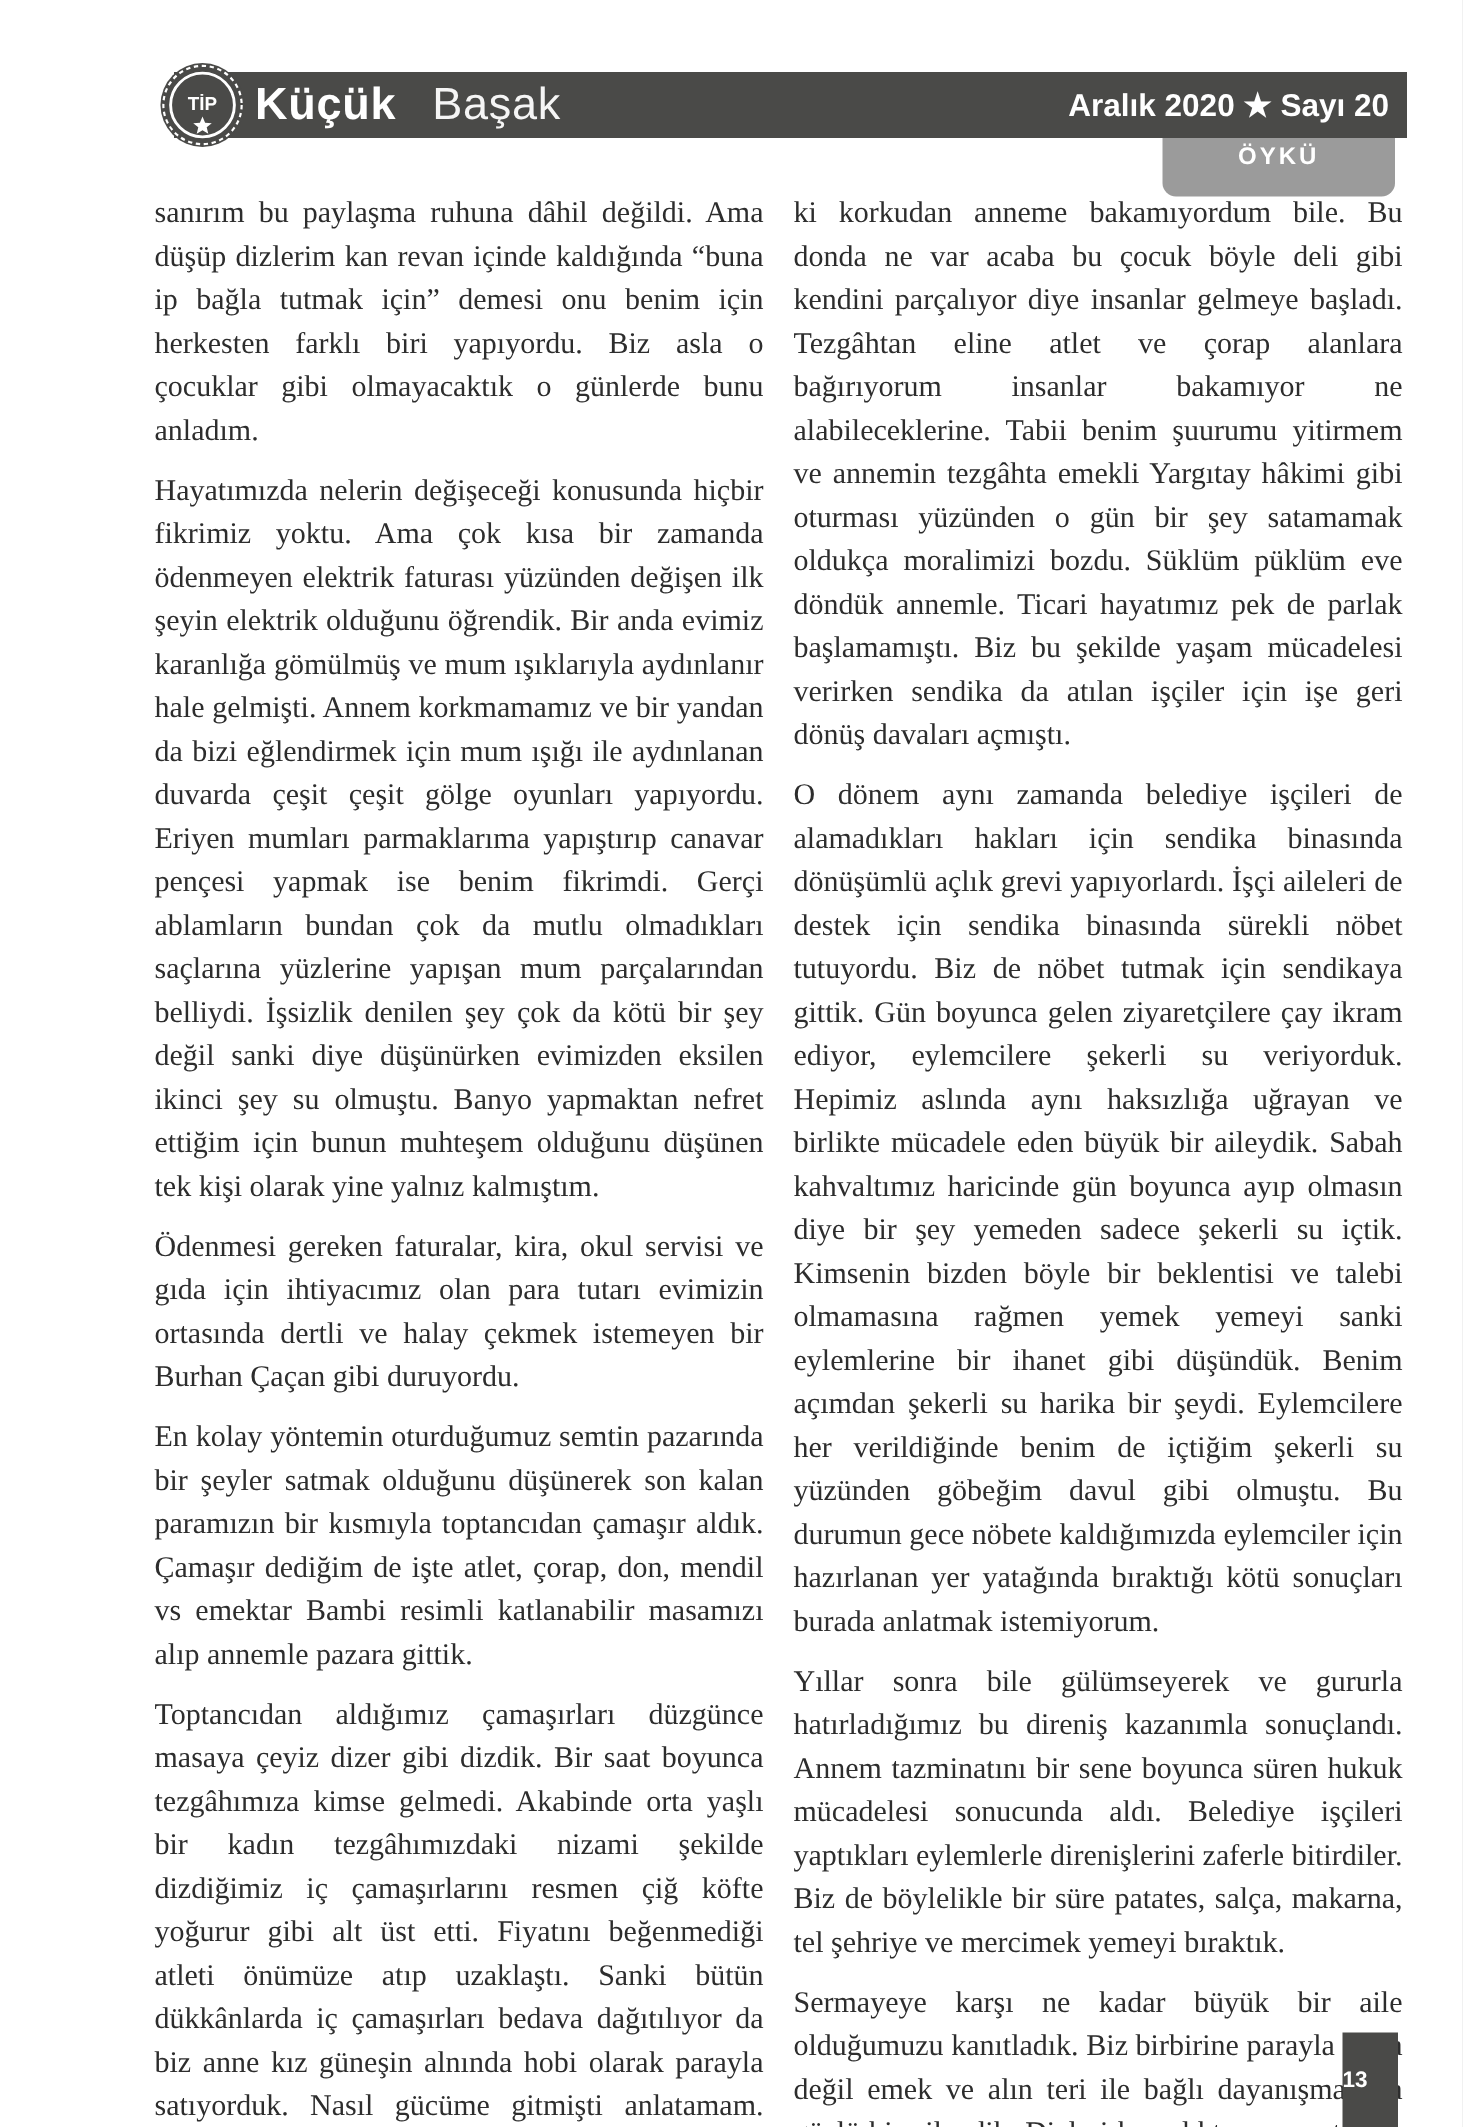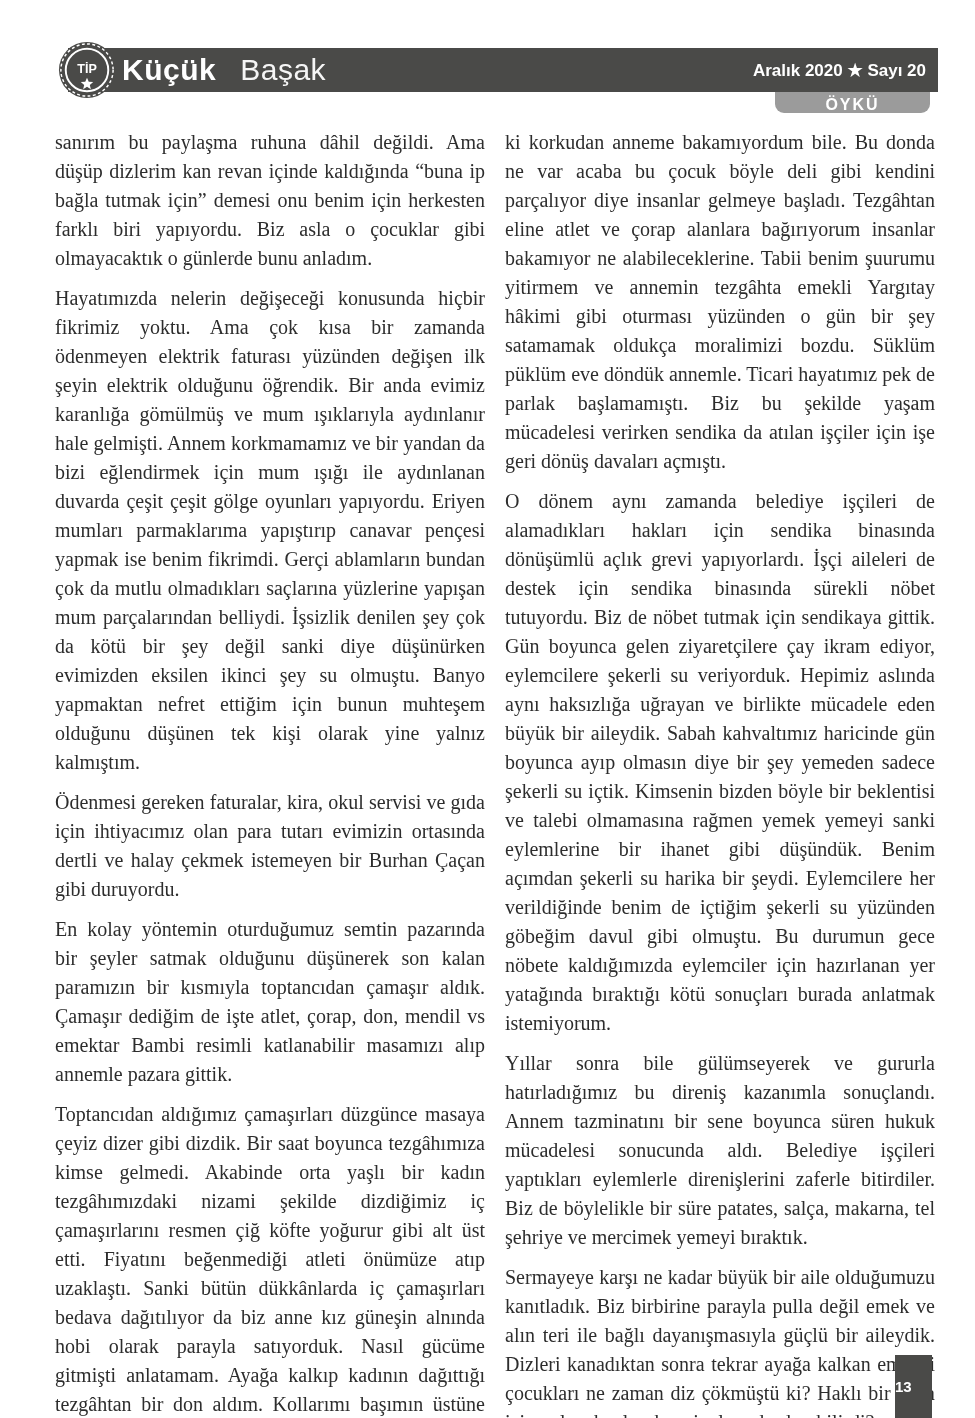--- a/index.html
+++ b/index.html
@@ -12,6 +12,7 @@
     background: #ffffff;
     overflow: hidden;
     font-family: "Liberation Serif", serif;
+    padding-left: 48px;
   }
 
   

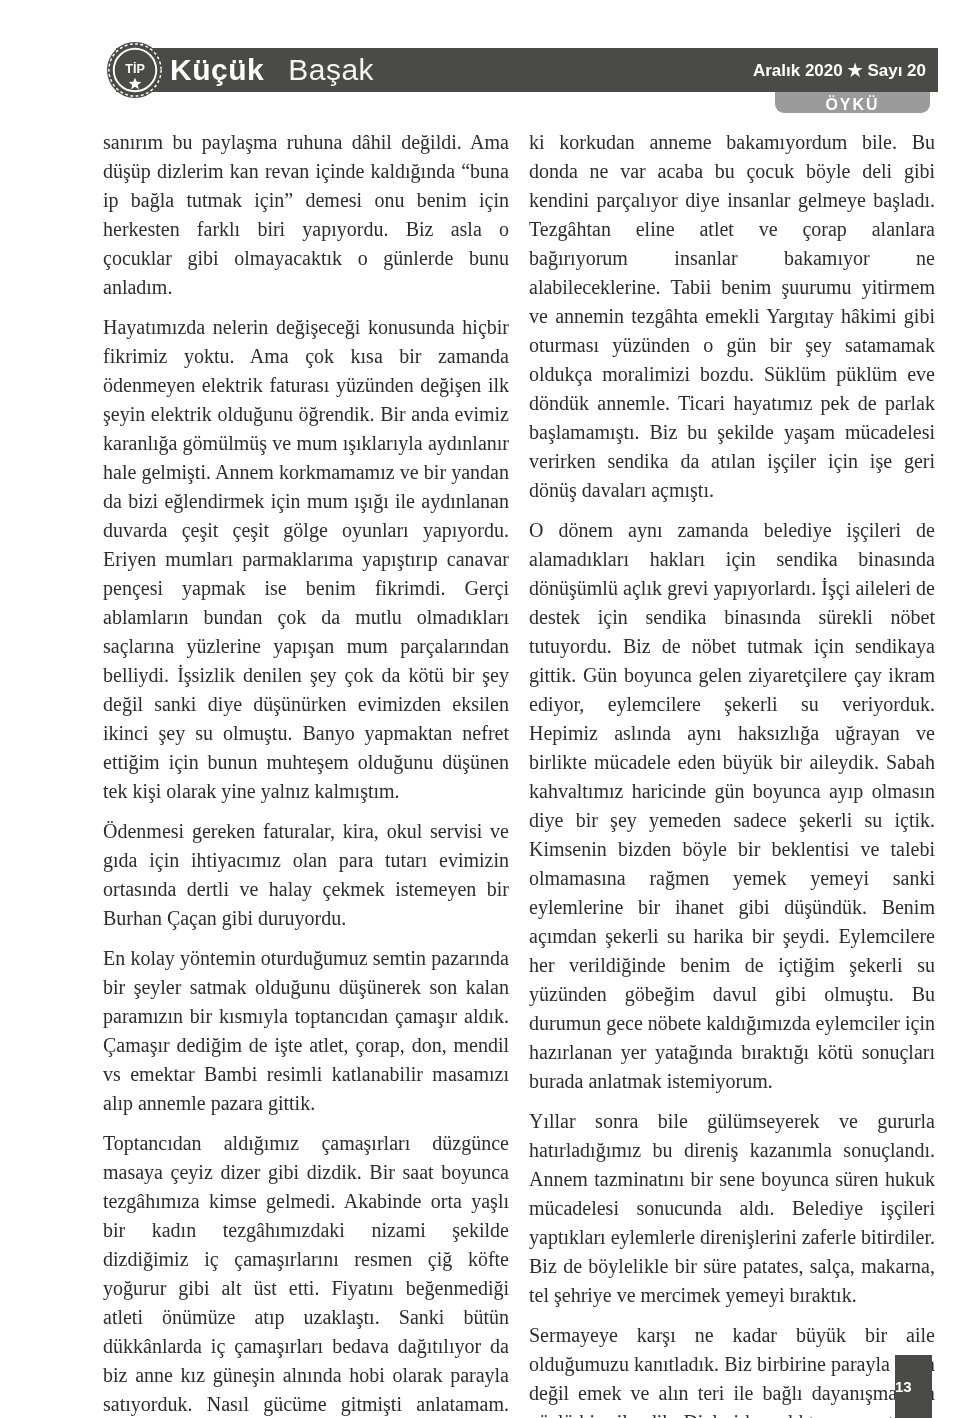--- a/index.html
+++ b/index.html
@@ -47,7 +47,7 @@
     margin-right: 12px;
     color: #ffffff;
     font-family: "Liberation Sans", sans-serif;
-    font-size: 17px;
+    font-size: 21px;
     font-weight: 700;
     white-space: nowrap;
   }

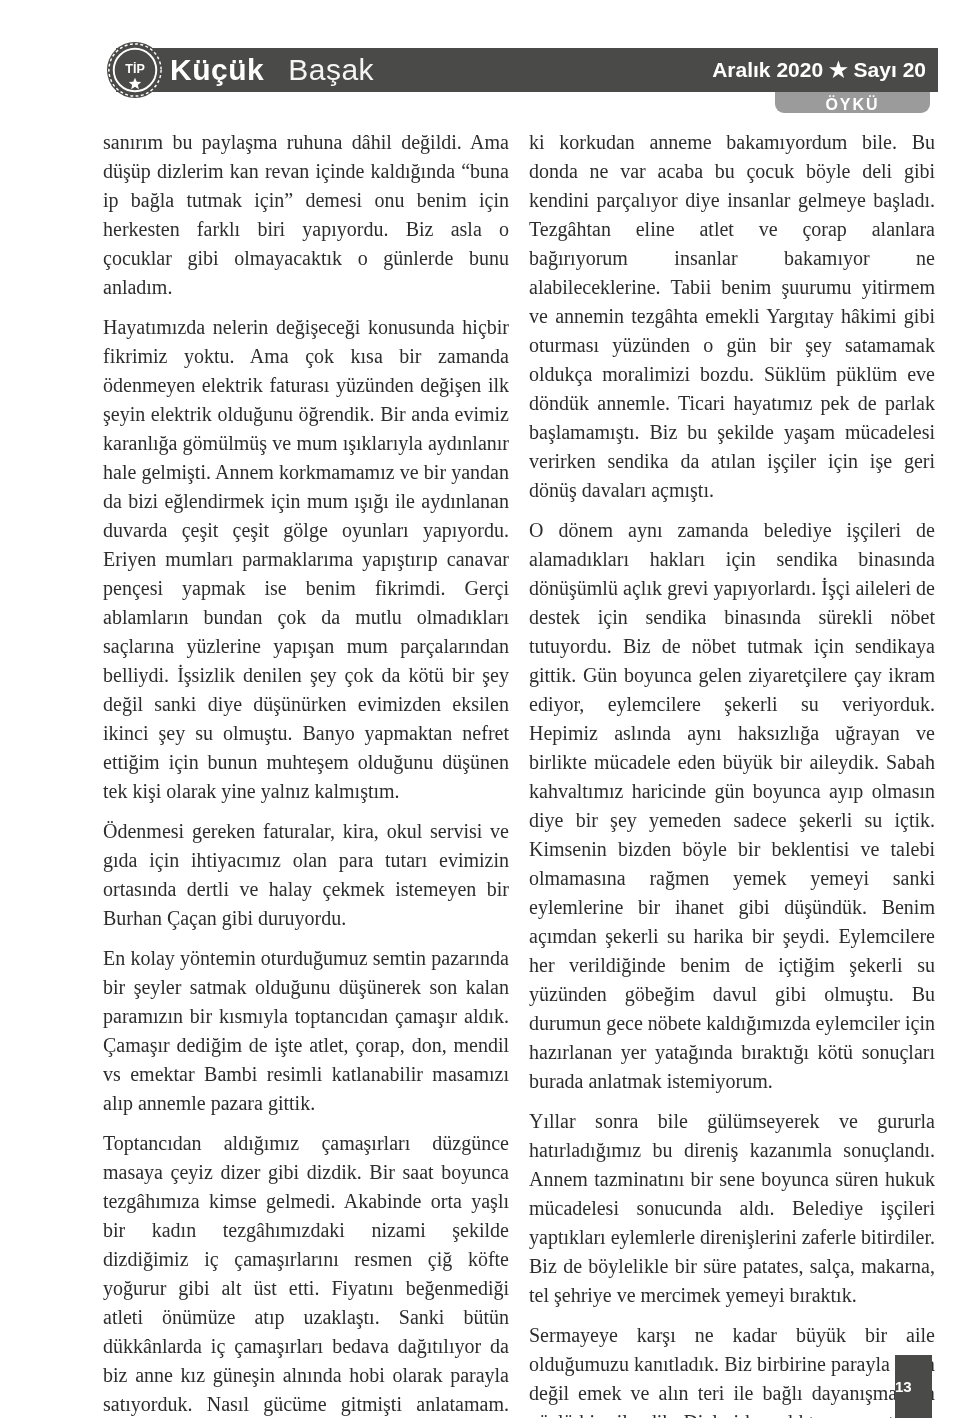--- a/index.html
+++ b/index.html
@@ -58,7 +58,7 @@
     top: 92px;
     right: 45px;
     width: 155px;
-    height: 21px;
+    height: 39px;
     background: #9b9b9b;
     border-radius: 0 0 9px 9px;
     color: #ffffff;

